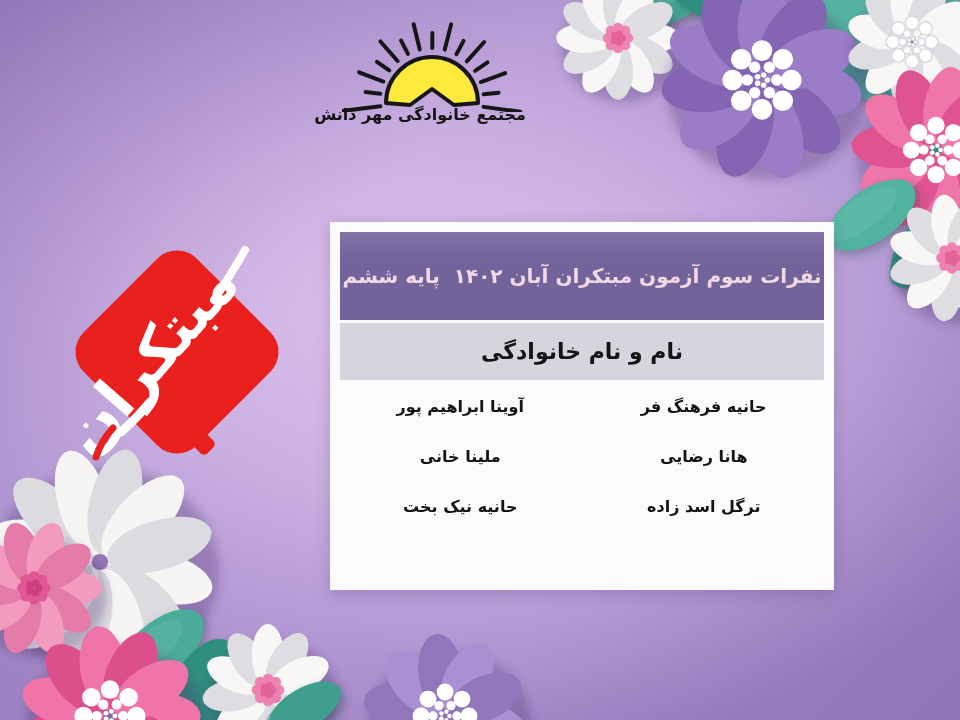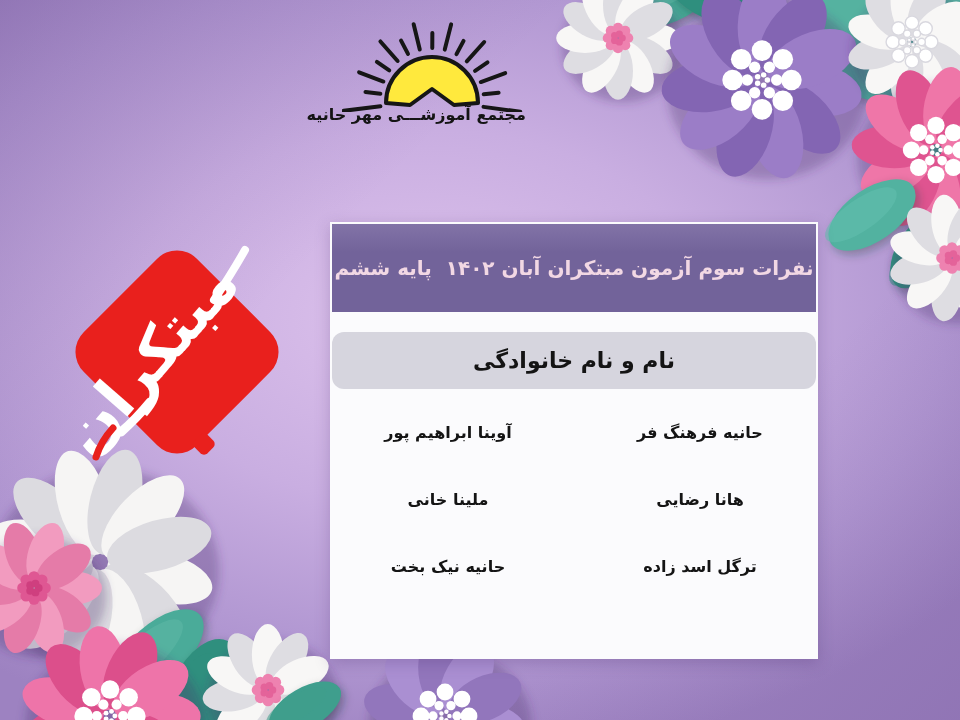--- a/index.html
+++ b/index.html
@@ -415,7 +415,7 @@
         </g>
       <path d="M44,97 A46,46 0 0 1 136,97 L112,99 L90,83 L68,99 Z" fill="#ffe93d" stroke="#161616" stroke-width="4" stroke-linejoin="round"></path>
     </svg>
-    <div class="school-name">مجتمع آموزشـــی مهر حانیه</div>
+    <div class="school-name">مجتمع خانوادگی مهر دانش</div>
   </div>
 
   <svg class="stamp" width="285" height="320" viewBox="40 212 285 320">

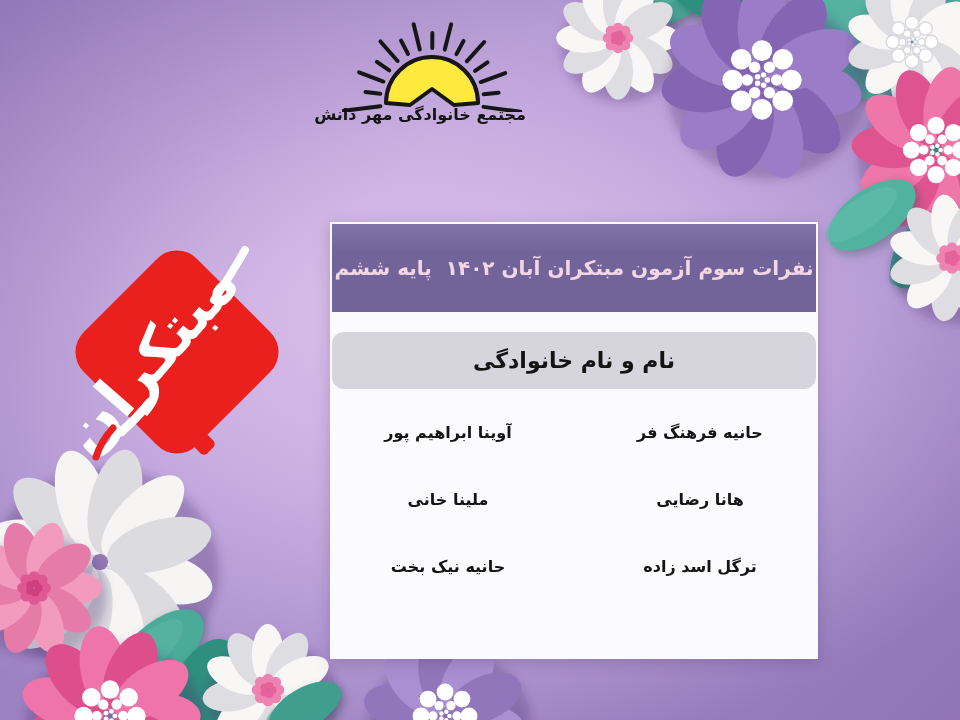--- a/index.html
+++ b/index.html
@@ -28,7 +28,7 @@
     display:grid;direction:rtl;
     grid-template-columns:1fr 1fr;
     grid-template-rows:88px 57px 47px 47px 47px 47px;
-    gap:20px;padding:2px;background:#fbfbfd;
+    gap:3px;padding:10px;background:#fbfbfd;
     box-shadow:0 4px 14px rgba(70,45,105,.25);
   }
   .results-table .thead{

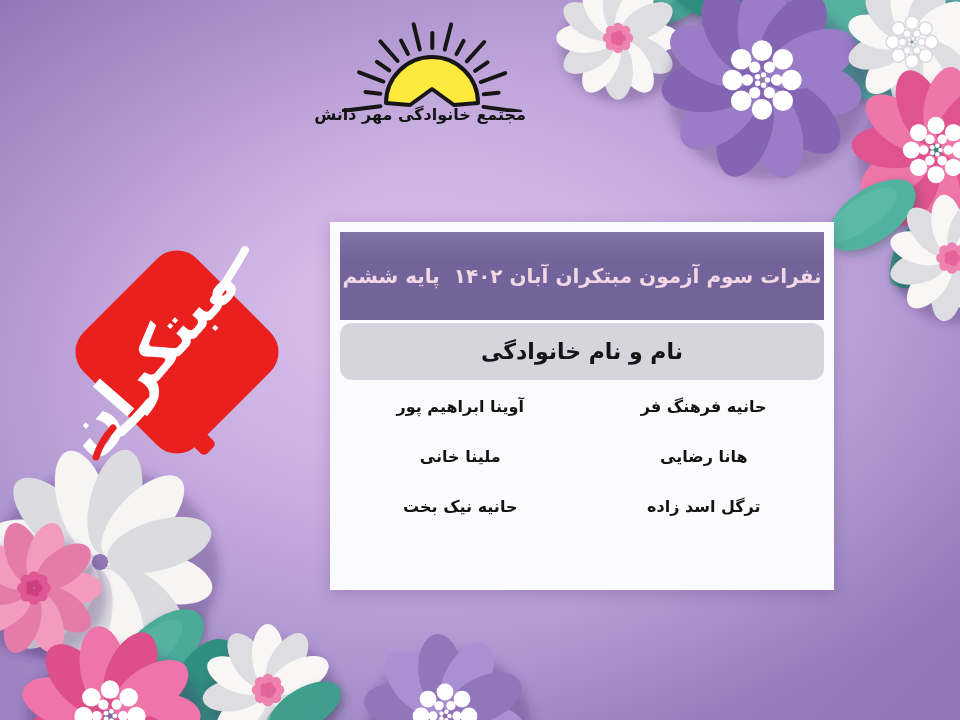--- a/index.html
+++ b/index.html
@@ -41,7 +41,7 @@
   .results-table .subhead{
     grid-column:1 / -1;background:#d6d5de;color:#141414;
     font-size:22px;font-weight:bold;
-    display:flex;align-items:center;justify-content:center;border-radius:12px;
+    display:flex;align-items:center;justify-content:center;
   }
   .results-table .cell{
     color:#141414;font-size:16px;font-weight:bold;

